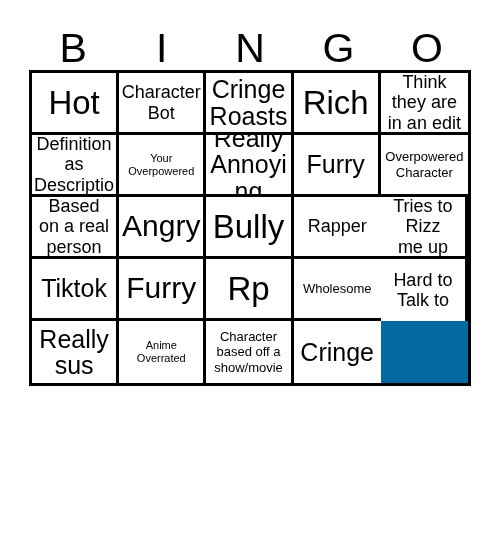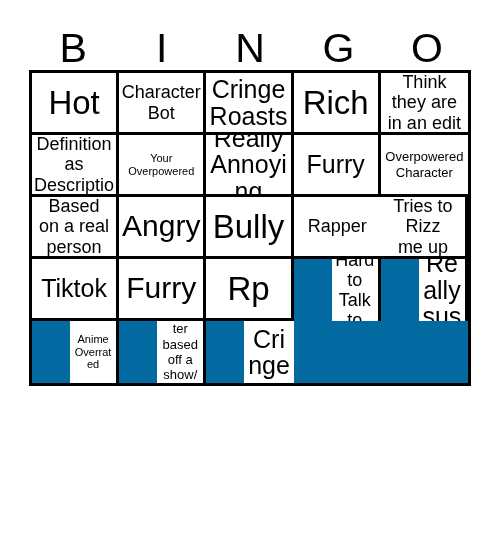--- a/index.html
+++ b/index.html
@@ -171,6 +171,9 @@
       <div class="cell col-4 row-4">
         <span class="cell-text sz-xl">Rp</span>
       </div>
+      <div class="cell col-5 row-4">
+        <span class="cell-text sz-xxs">Wholesome</span>
+      </div>
       <div class="cell col-1 row-5">
         <span class="cell-text sz-sm">Hard to
 Talk to</span>

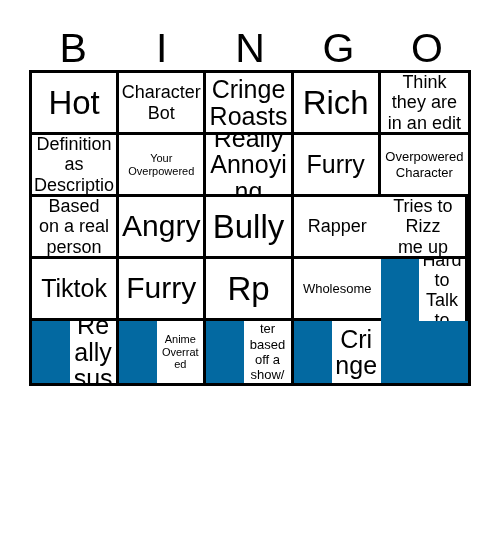--- a/index.html
+++ b/index.html
@@ -70,7 +70,7 @@
   }
   
   .cell.col-5 { border-right: none; }
-  .cell.row-5 { border-bottom: none; margin-left: 38px; }
+  .cell.row-5 { border-bottom: none; }
 
   .cell-text {
     display: block;

